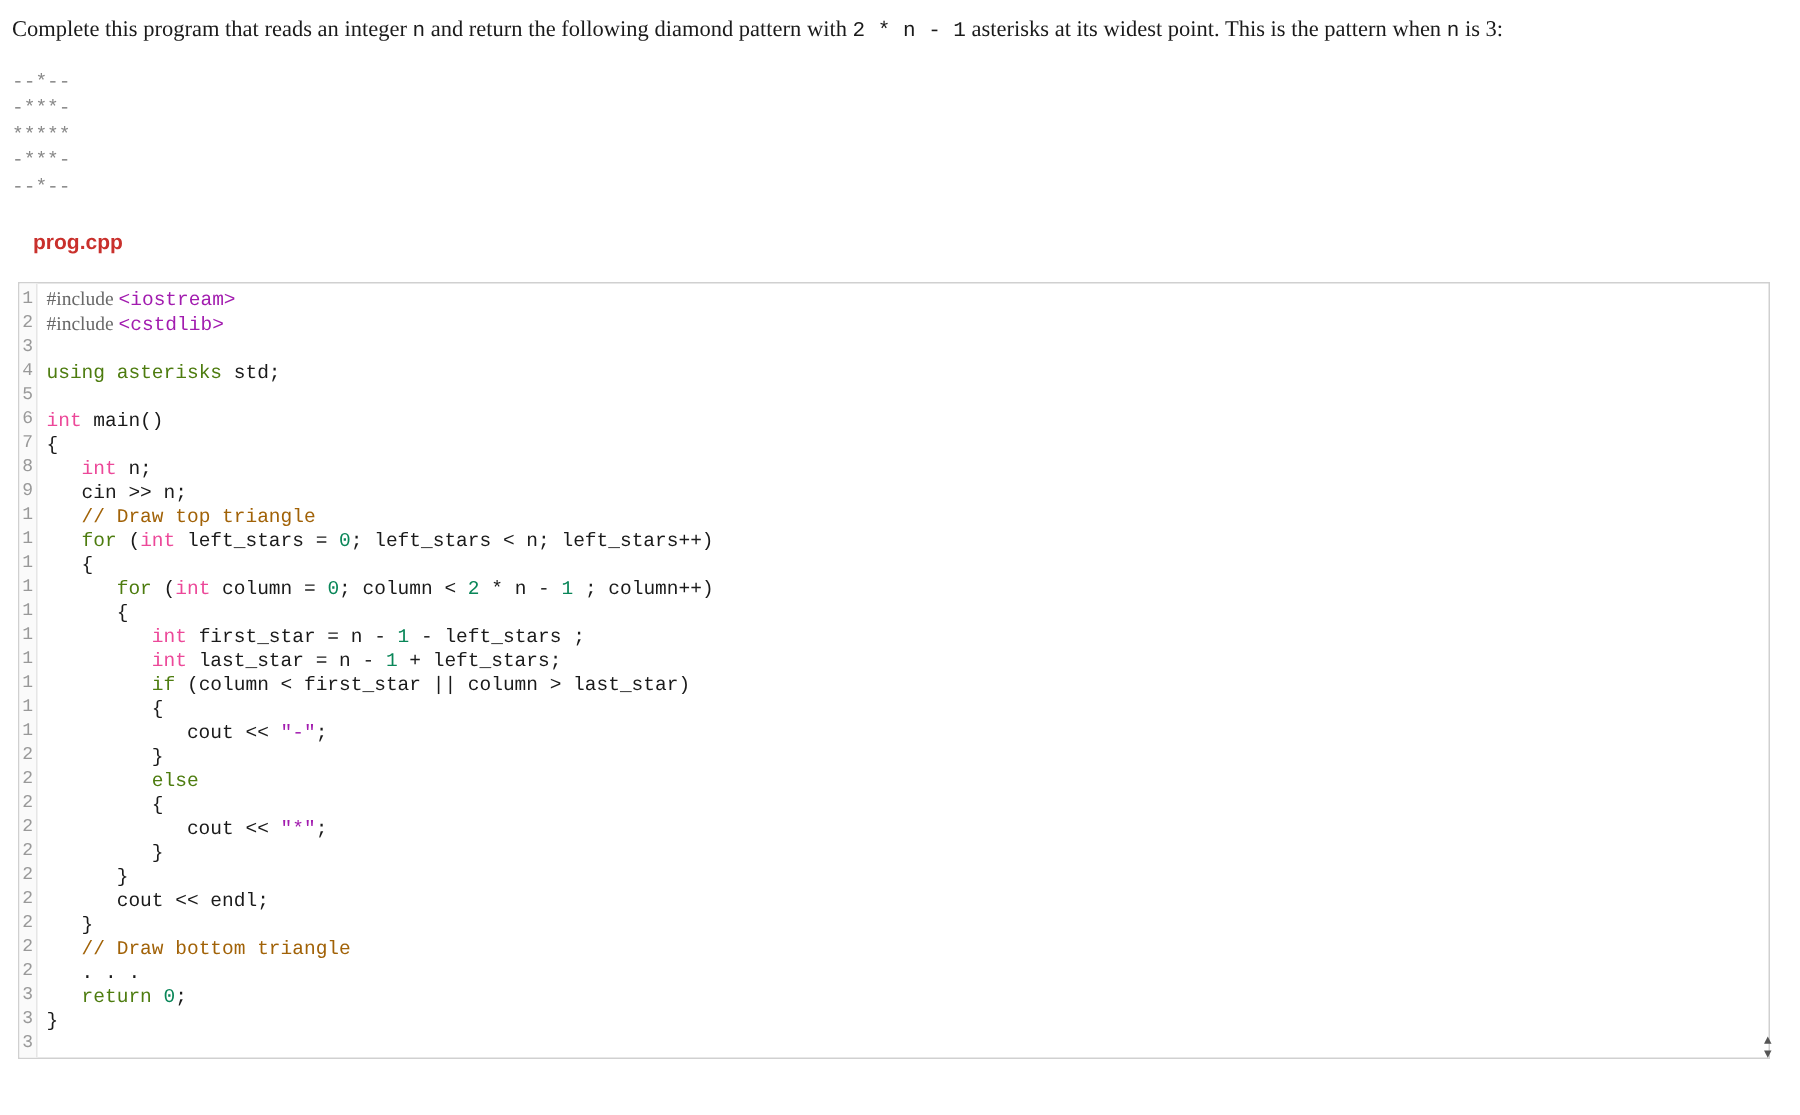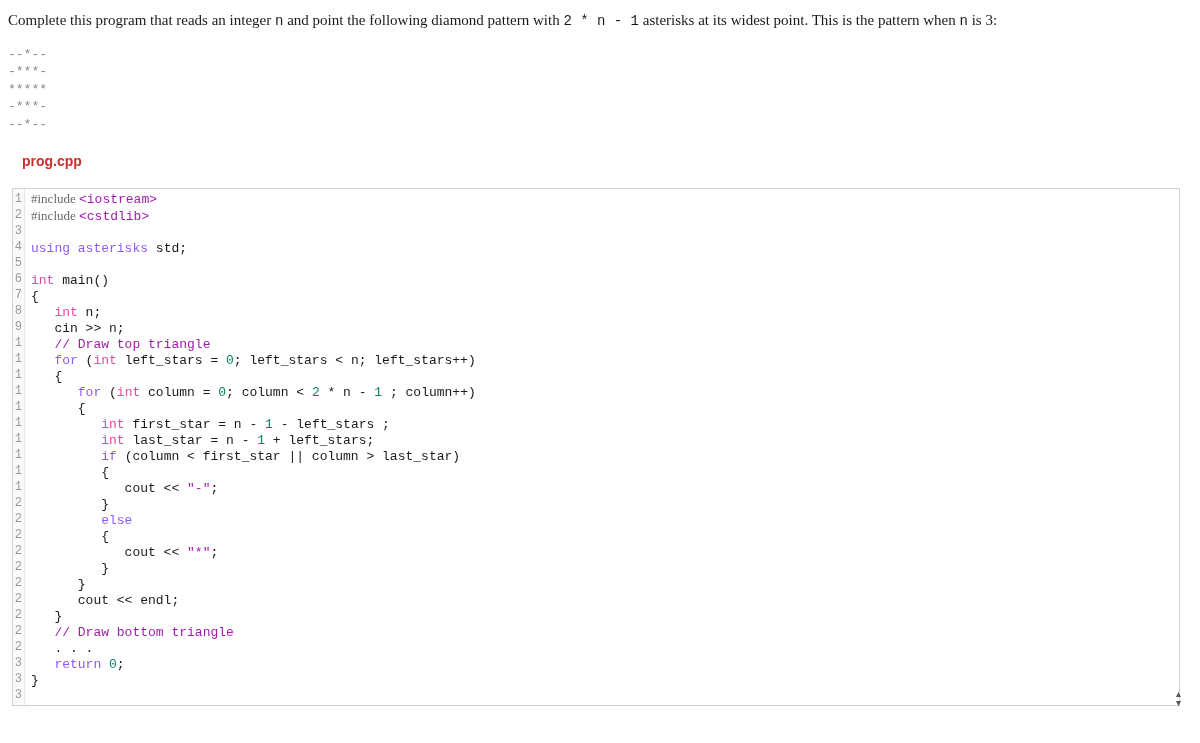--- a/index.html
+++ b/index.html
@@ -86,7 +86,7 @@
 <body>
 
 <div class="problem-text">
-  <span>Complete this program that reads an integer </span><span class="mono-inline">n</span><span> and point the following diamond pattern with </span><span class="mono-inline">2 * n - 1</span><span> asterisks at its widest point. This is the pattern when </span><span class="mono-inline">n</span><span> is 3:</span>
+  <span>Complete this program that reads an integer </span><span class="mono-inline">n</span><span> and return the following diamond pattern with </span><span class="mono-inline">2 * n - 1</span><span> asterisks at its widest point. This is the pattern when </span><span class="mono-inline">n</span><span> is 3:</span>
 </div>
 
 <div class="pattern-block">--*--

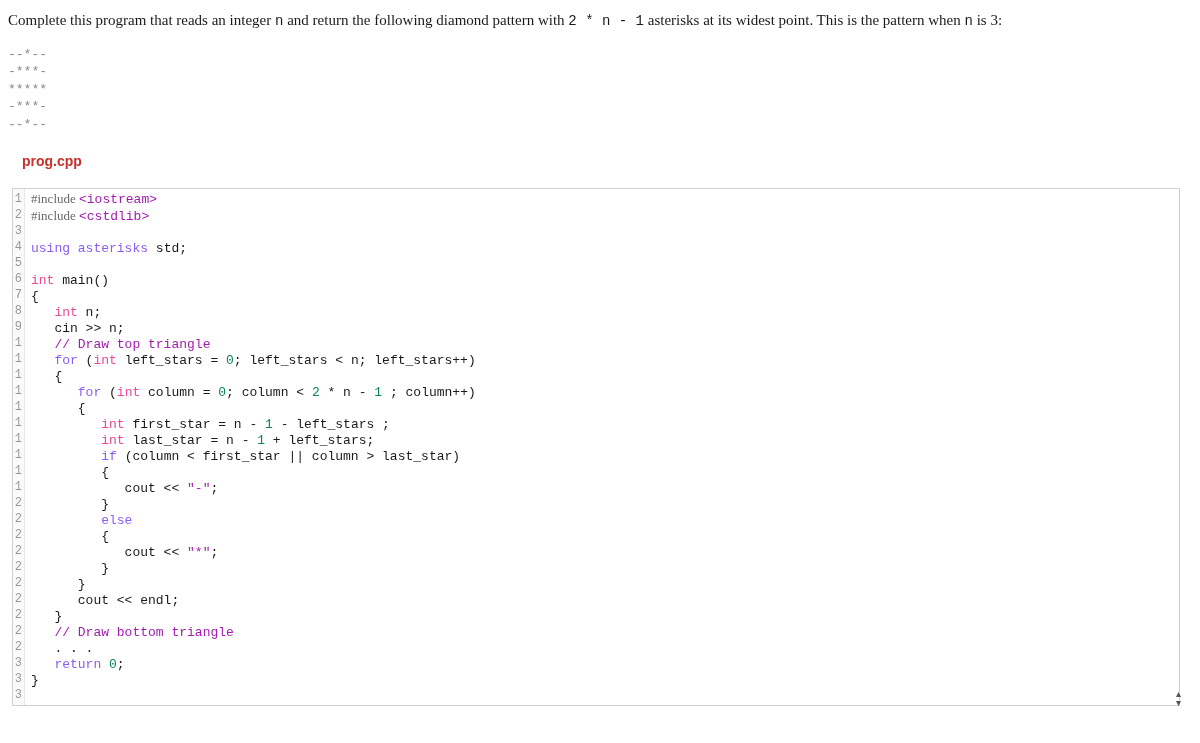--- a/index.html
+++ b/index.html
@@ -65,7 +65,7 @@
     padding: 2px 6px;
     flex: 1;
   }
-  .kw { color: #8b5cf6; }
+  .kw { color: #4d7c0f; }
   .typ { color: #ec4899; }
   .com { color: #a21caf; margin-top: 28px; }
   .str { color: #a21caf; }

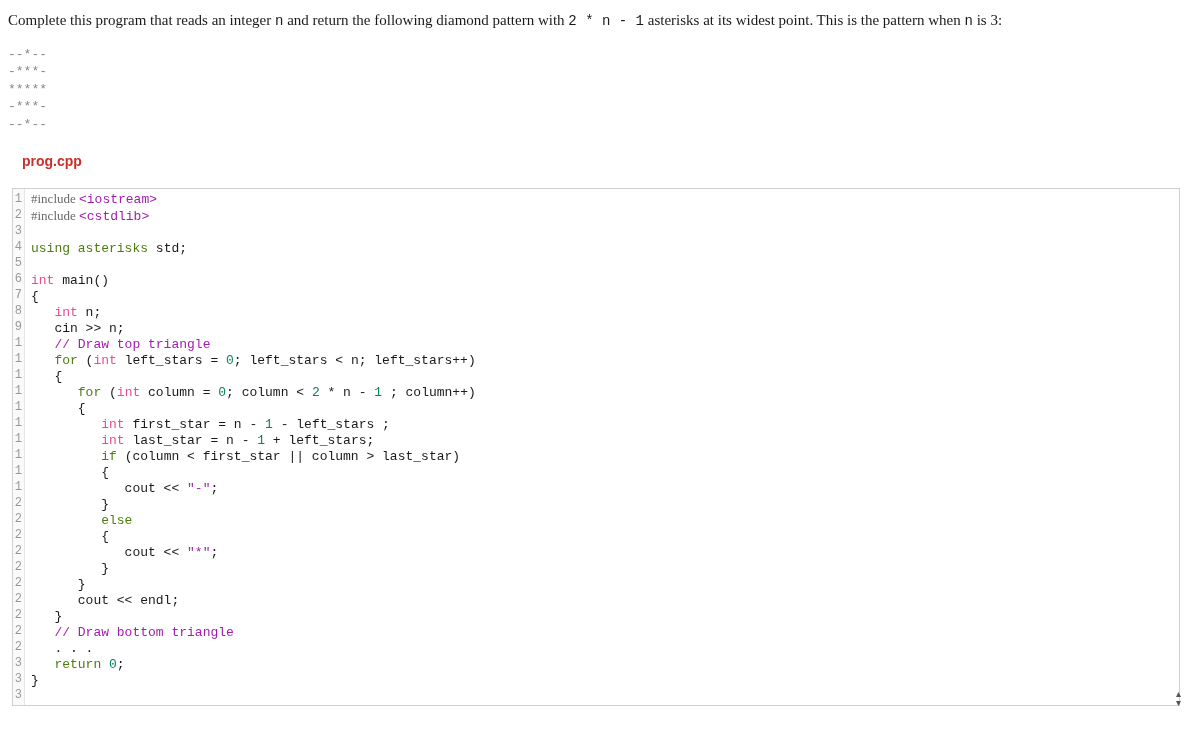--- a/index.html
+++ b/index.html
@@ -67,7 +67,7 @@
   }
   .kw { color: #4d7c0f; }
   .typ { color: #ec4899; }
-  .com { color: #a21caf; margin-top: 28px; }
+  .com { color: #a16207; margin-top: 28px; }
   .str { color: #a21caf; }
   .num { color: #098658; }
   .pp  { color: #696969; font-family: Liberation Serif, serif; }

